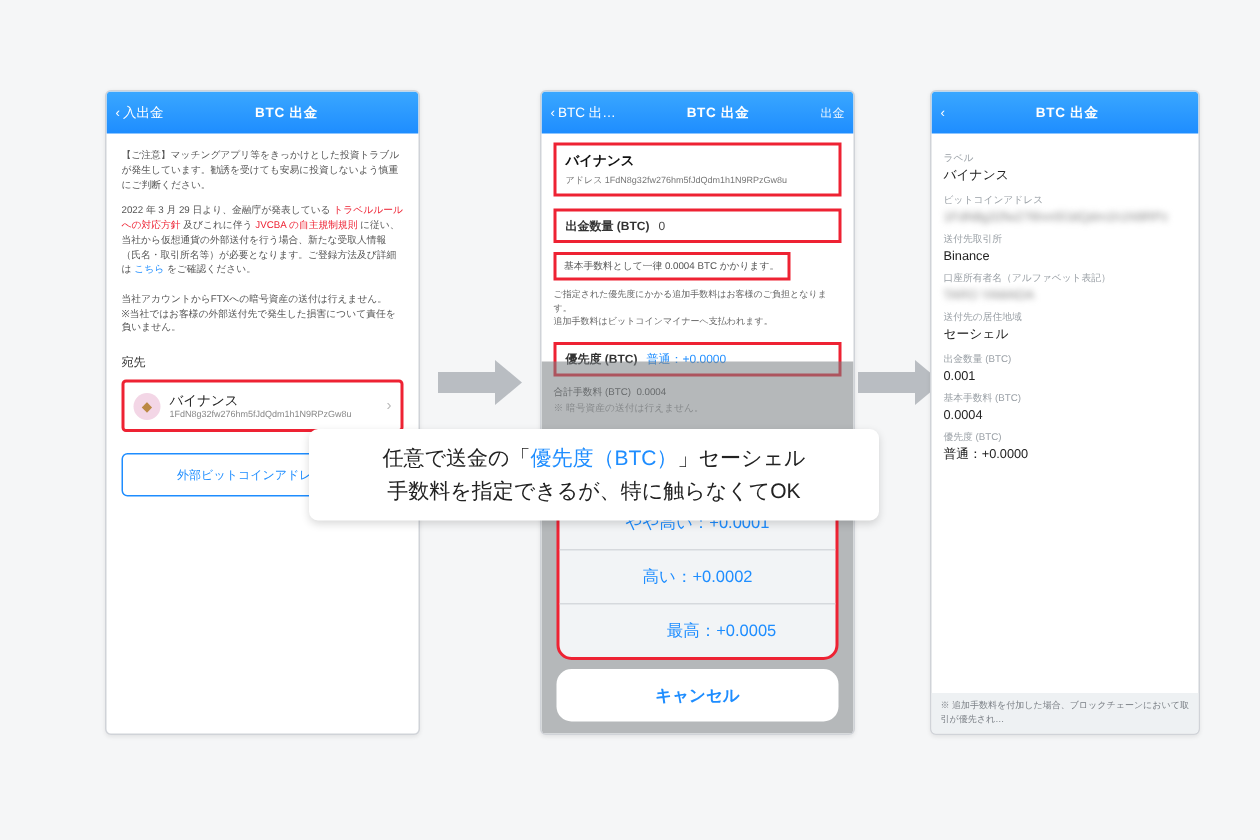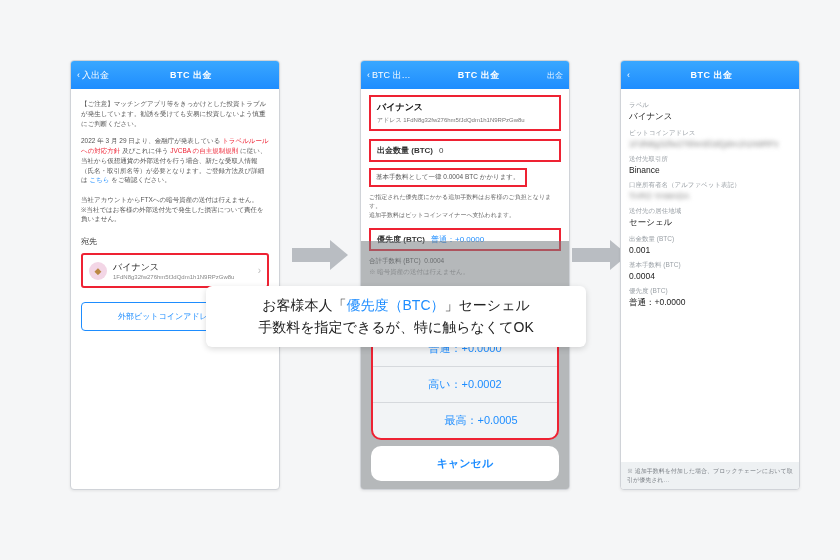--- a/index.html
+++ b/index.html
@@ -287,7 +287,7 @@
   </div>
 
   <div class="callout">
-    <span>お客様本人「</span><span class="hl">優先度（BTC）</span><span>」セーシェル</span><br>
+    <span>任意で送金の「</span><span class="hl">優先度（BTC）</span><span>」セーシェル</span><br>
     <span>手数料を指定できるが、特に触らなくてOK</span>
   </div>
 

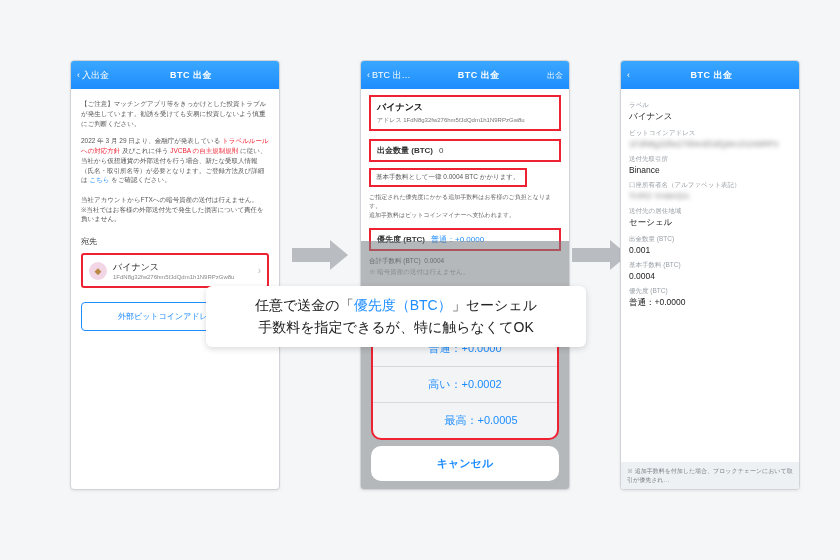--- a/index.html
+++ b/index.html
@@ -229,6 +229,7 @@
     <div class="sheet">
       <div class="grp">
         <div class="opt">普通：+0.0000</div>
+        <div class="opt">やや高い：+0.0001</div>
         <div class="opt">高い：+0.0002</div>
         <div class="opt">最高：+0.0005</div>
       </div>

